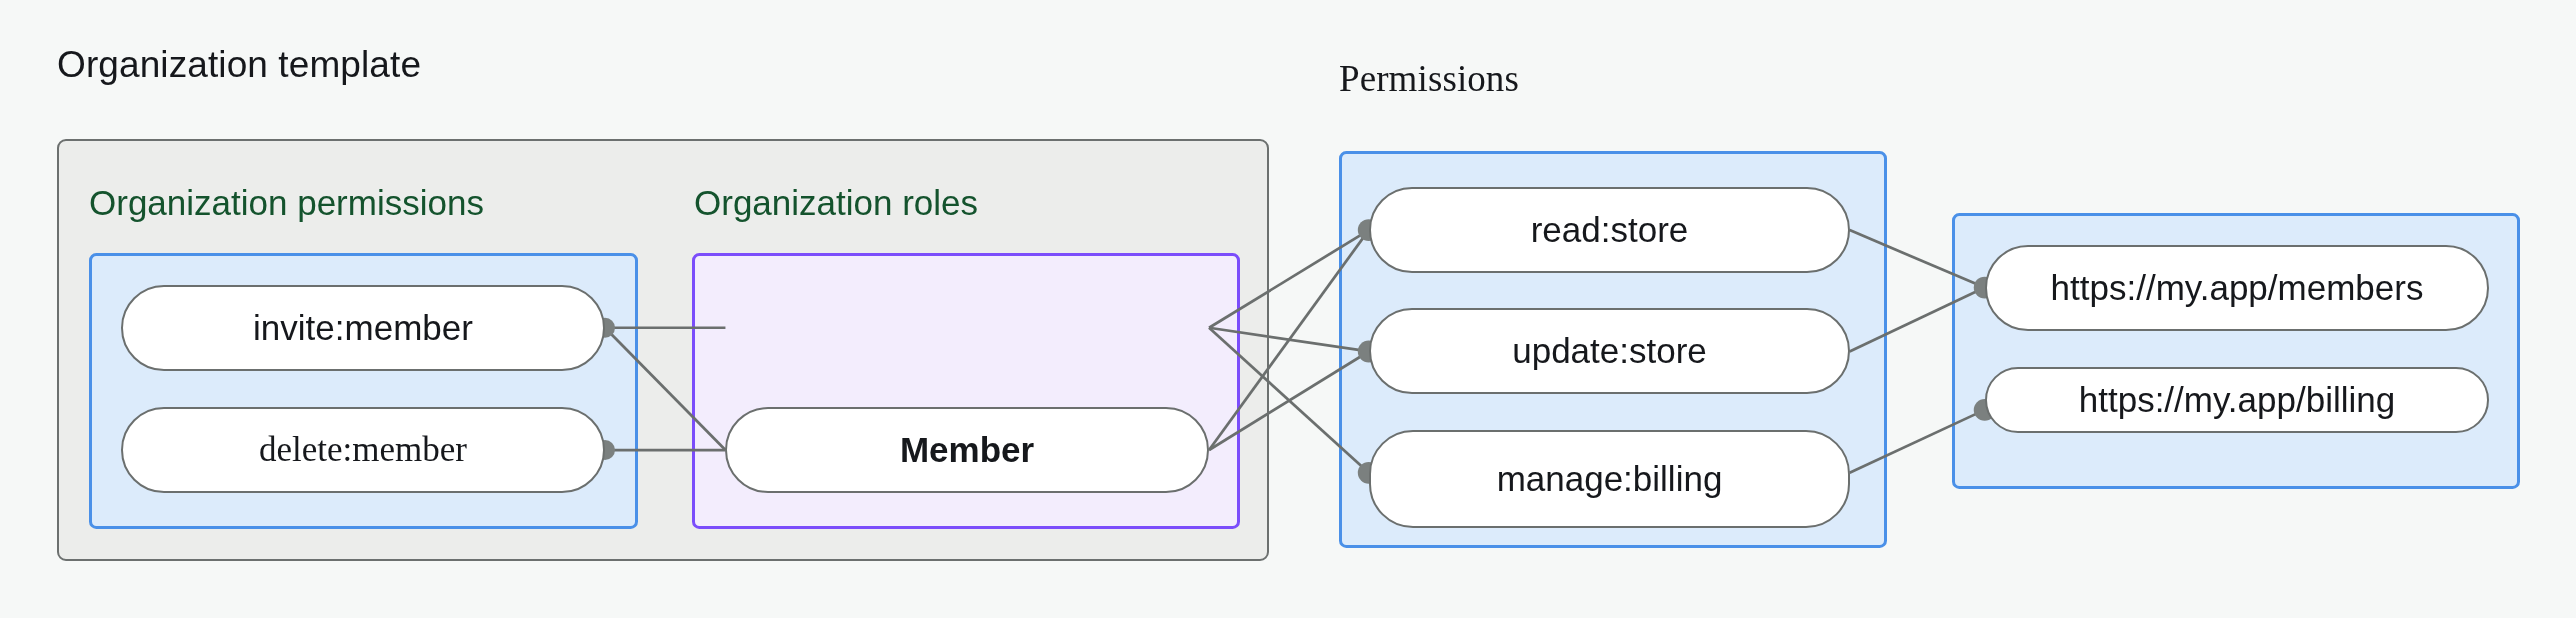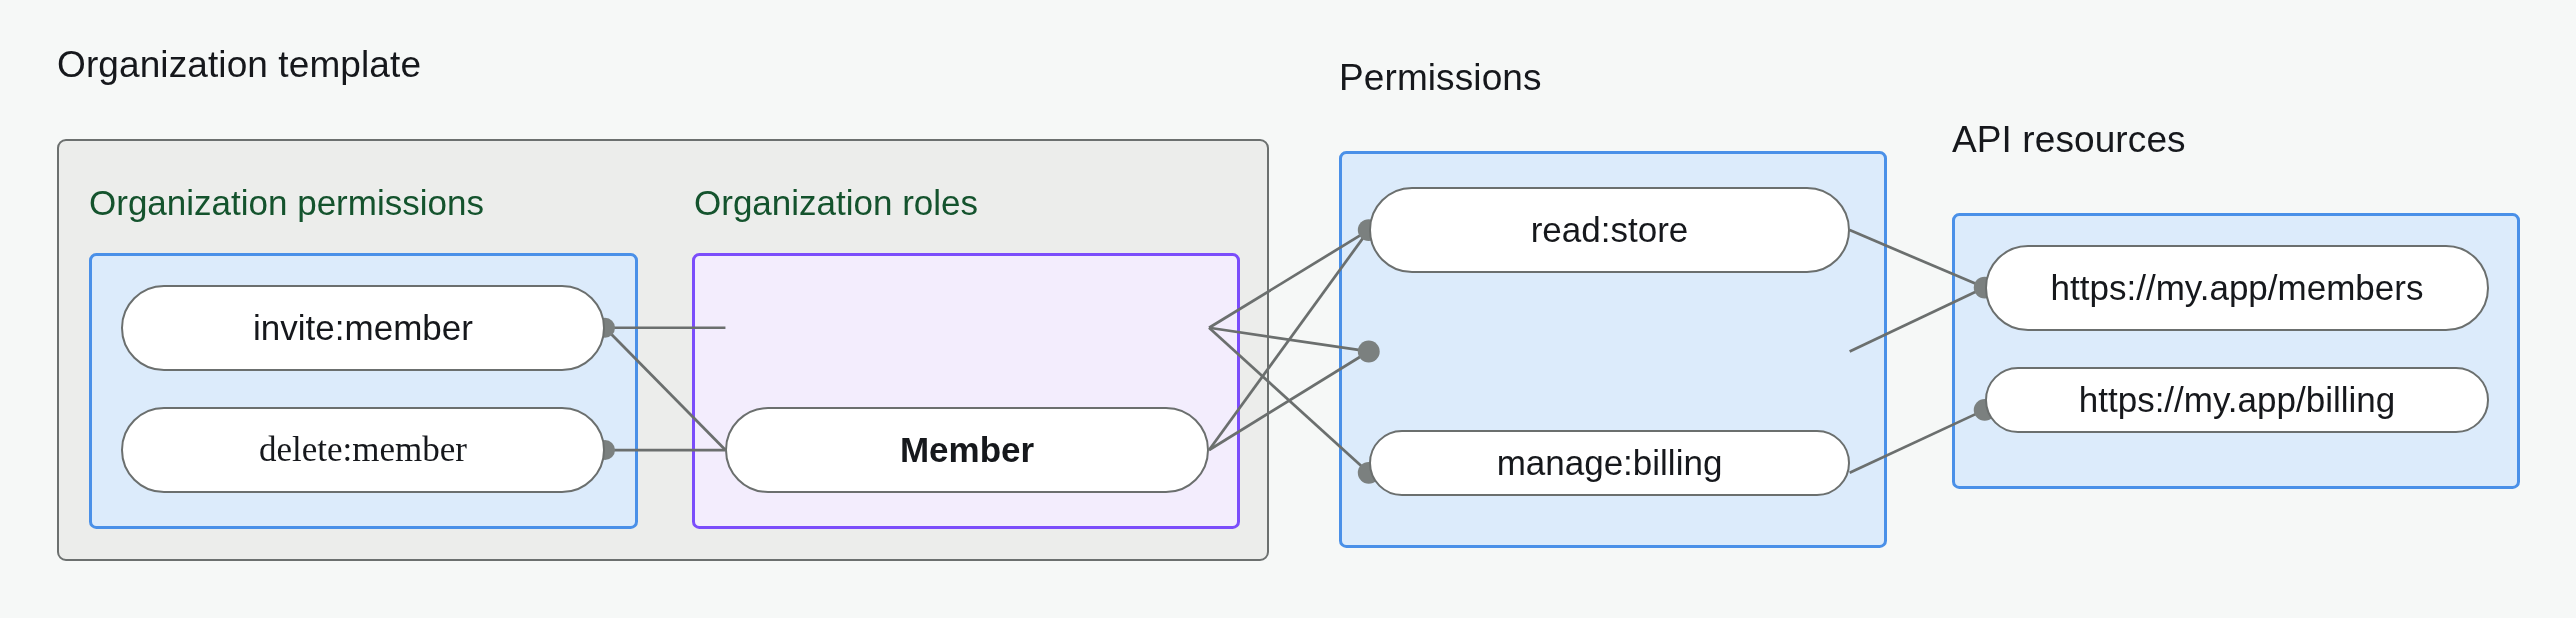--- a/index.html
+++ b/index.html
@@ -121,7 +121,7 @@
     <span>Member</span>
   </div>
 
-  <div class="group-title" style="left:1339px; top:57px;">Permissions</div>
+  <div class="group-title" style="left:1339px; top:57px;font-family:Liberation Serif, serif;">Permissions</div>
 
   <div class="box box-blue" style="left:1339px; top:151px; width:548px; height:397px;"></div>
 

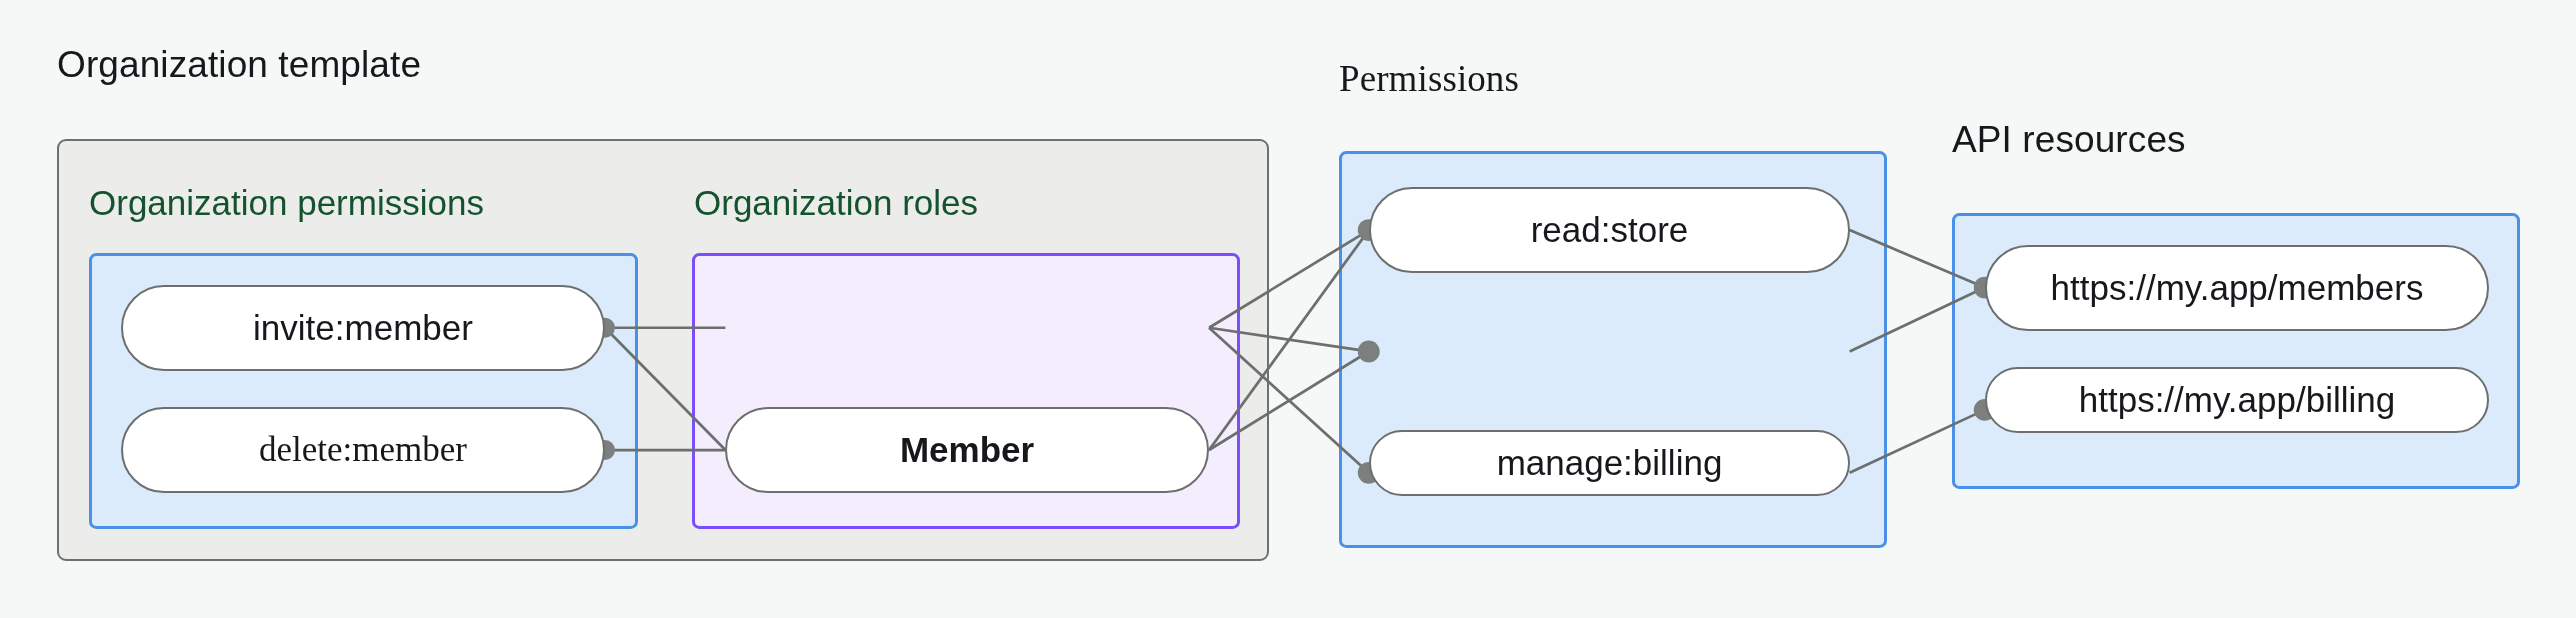--- a/index.html
+++ b/index.html
@@ -134,7 +134,6 @@
     <span>manage:billing</span>
   </div>
 
-  <div class="group-title" style="left:1952px; top:119px;">API resources</div>
 
   <div class="box box-blue" style="left:1952px; top:213px; width:568px; height:276px;"></div>
 

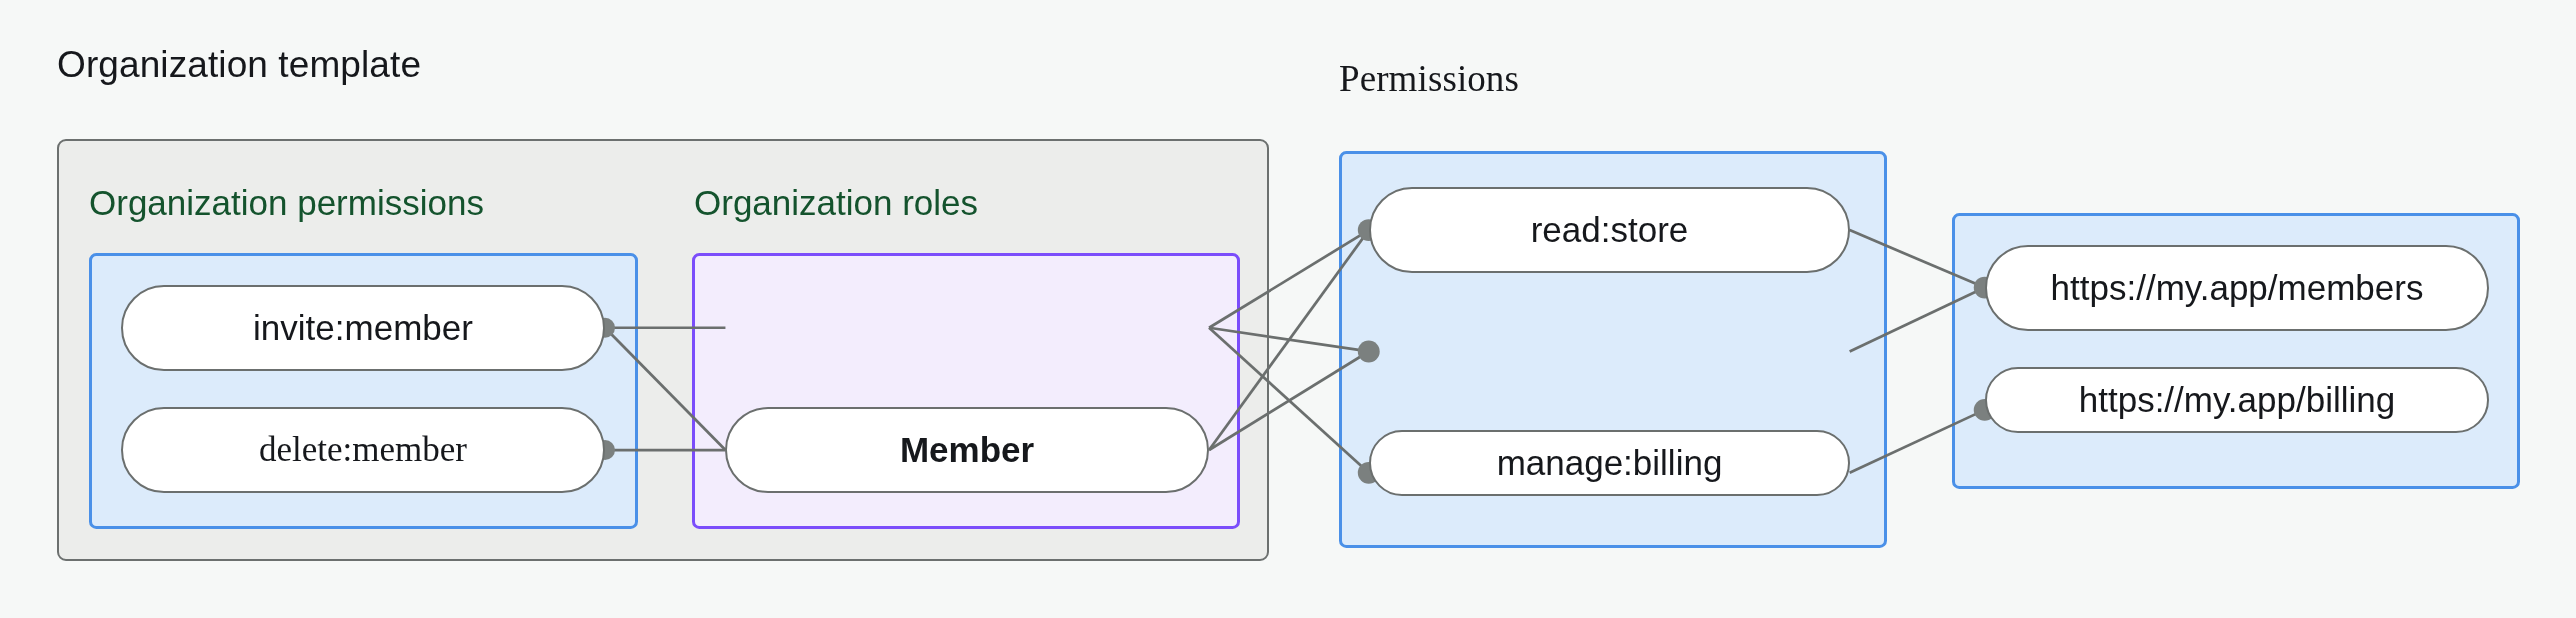--- a/index.html
+++ b/index.html
@@ -129,6 +129,9 @@
     <span>read:store</span>
   </div>
 
+  <div class="pill" style="left:1369px; top:308px; width:481px; height:86px;">
+    <span>update:store</span>
+  </div>
 
   <div class="pill" style="left:1369px; top:430px; width:481px; height:66px;">
     <span>manage:billing</span>

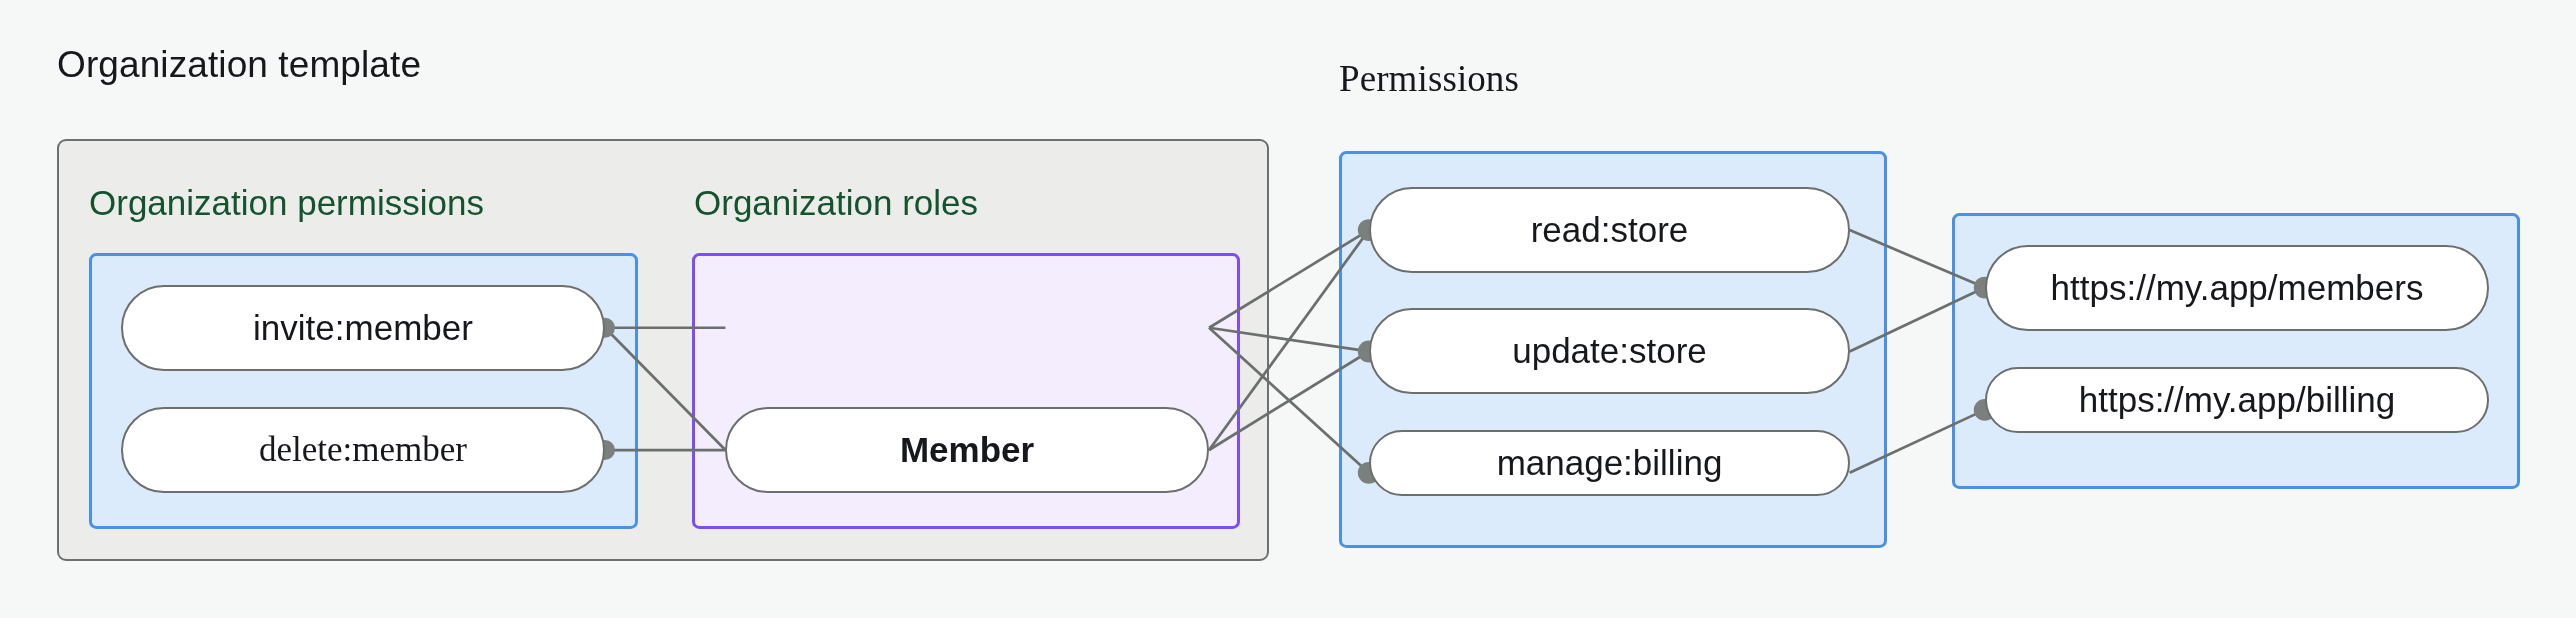--- a/index.html
+++ b/index.html
@@ -133,7 +133,7 @@
     <span>update:store</span>
   </div>
 
-  <div class="pill" style="left:1369px; top:430px; width:481px; height:66px;">
+  <div class="pill" style="left:1369px; top:430px; width:481px; height:98px;">
     <span>manage:billing</span>
   </div>
 

